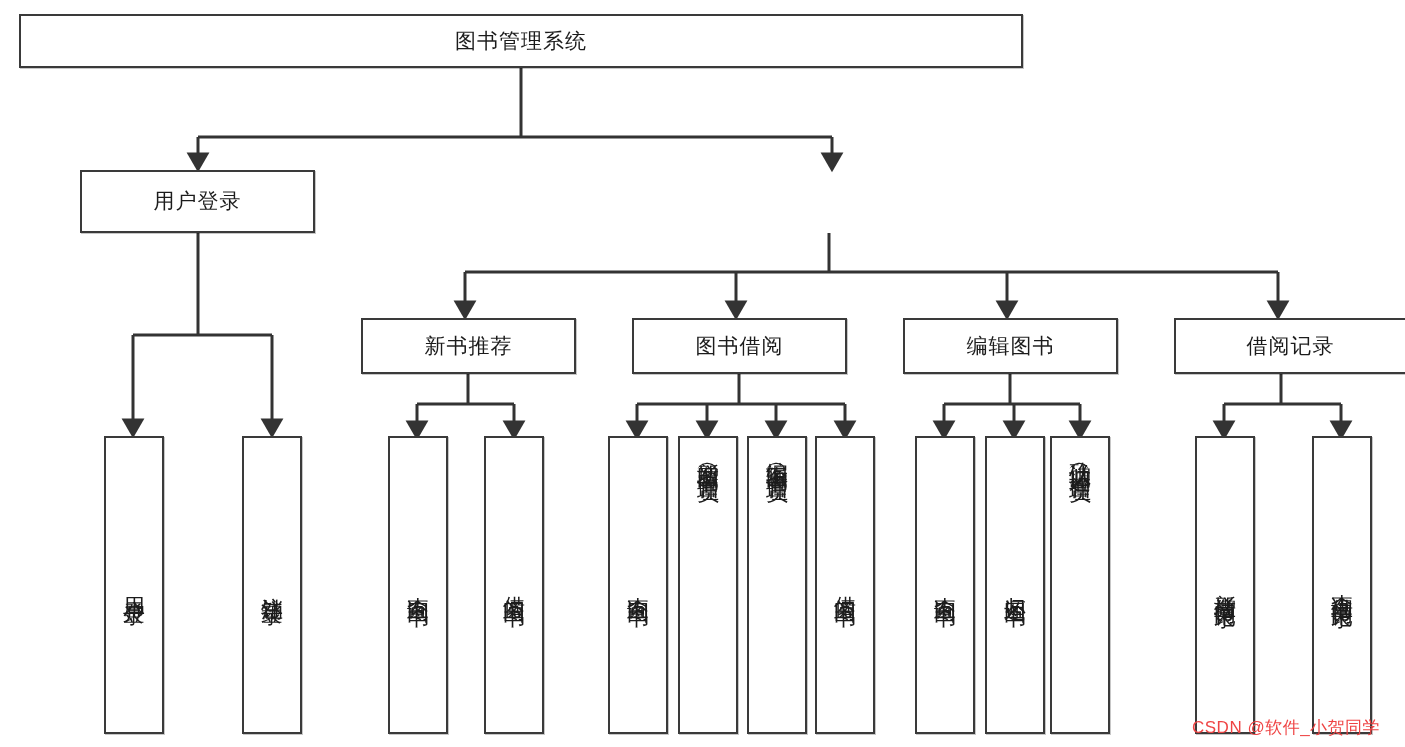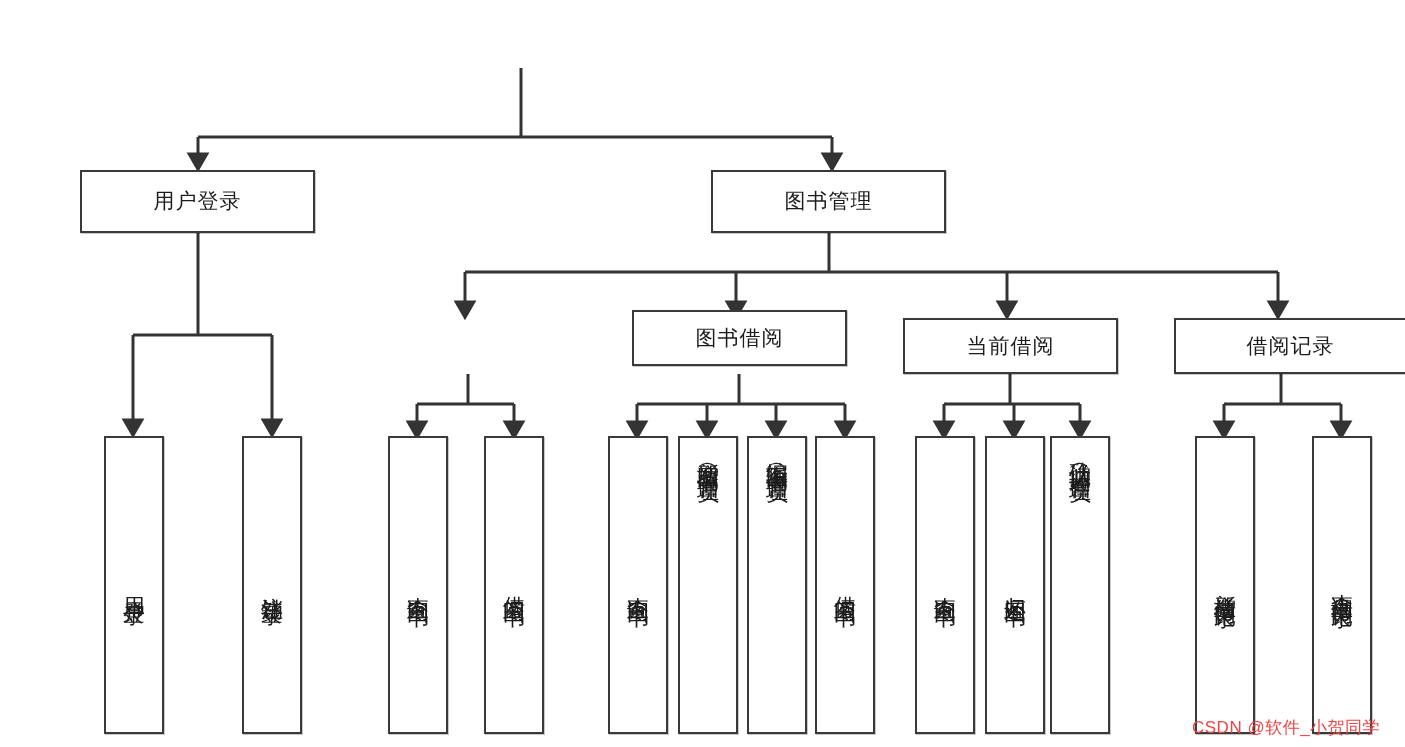--- a/index.html
+++ b/index.html
@@ -126,6 +126,9 @@
     </g>
   </svg>
 
+  <div class="node h" style="left:19px; top:14px; width:1004px; height:54px;">
+    <span class="lbl">图书管理系统</span>
+  </div>
 
   <div class="node h" style="left:80px; top:170px; width:235px; height:63px;">
     <span class="lbl">用户登录</span>

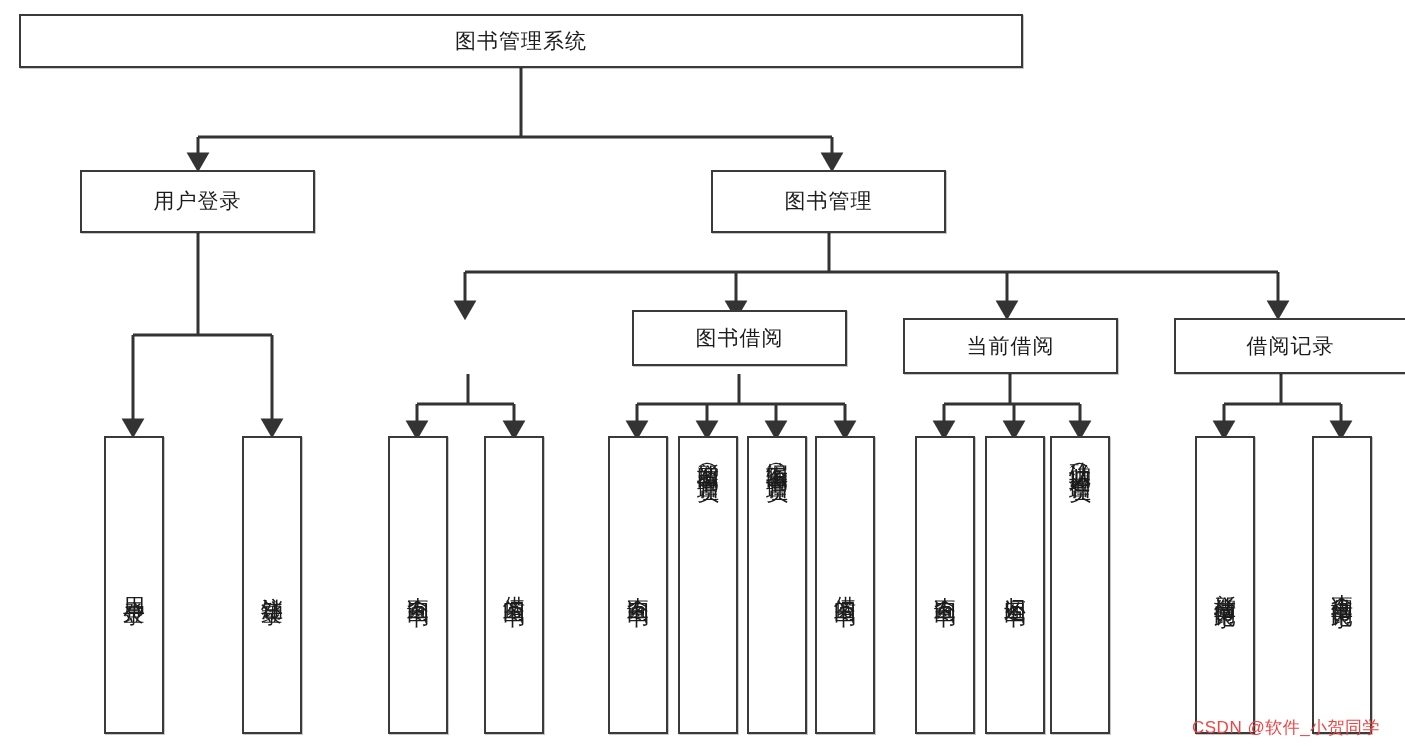--- a/index.html
+++ b/index.html
@@ -134,9 +134,6 @@
     <span class="lbl">用户登录</span>
   </div>
 
-  <div class="node h" style="left:711px; top:170px; width:235px; height:63px;">
-    <span class="lbl">图书管理</span>
-  </div>
 
 
   <div class="node h" style="left:632px; top:310px; width:215px; height:56px;">

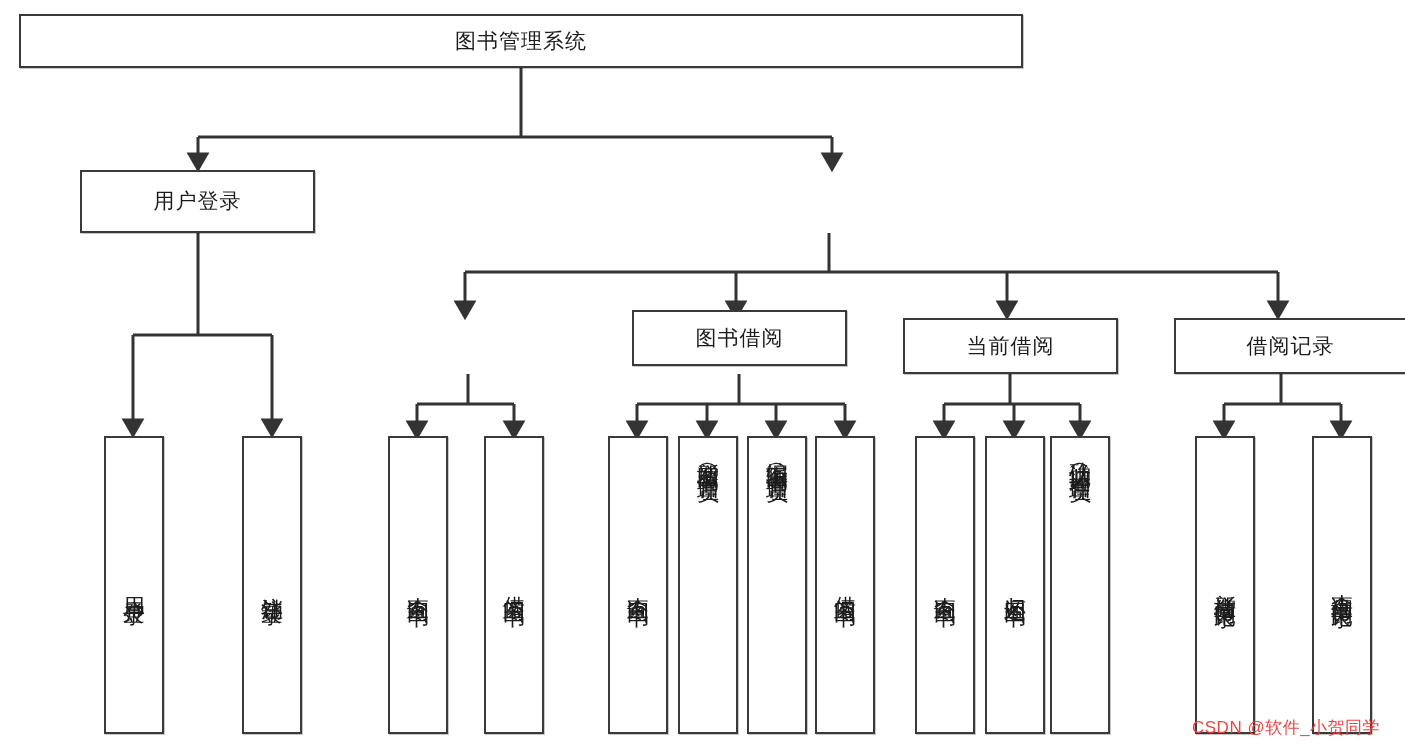--- a/index.html
+++ b/index.html
@@ -135,6 +135,9 @@
   </div>
 
 
+  <div class="node h" style="left:361px; top:318px; width:215px; height:56px;">
+    <span class="lbl">新书推荐</span>
+  </div>
 
   <div class="node h" style="left:632px; top:310px; width:215px; height:56px;">
     <span class="lbl">图书借阅</span>

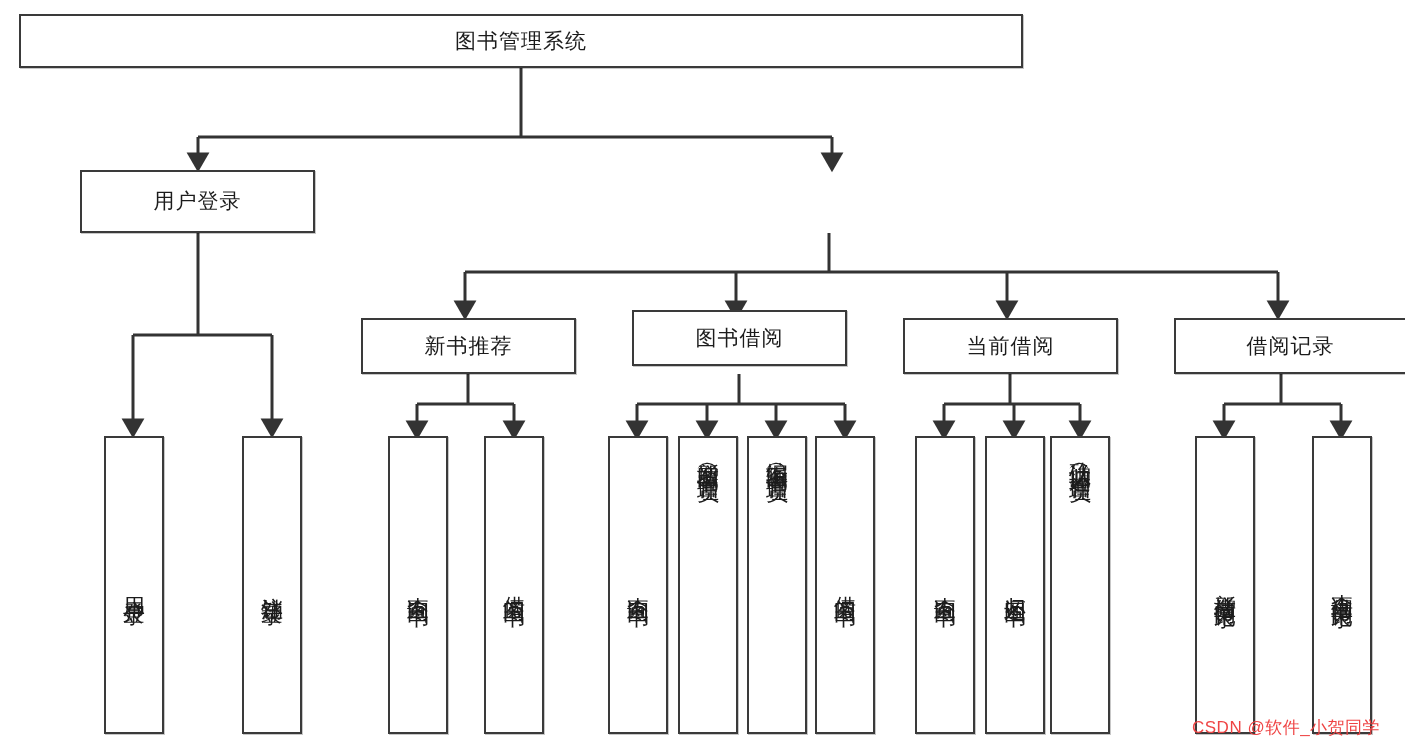--- a/index.html
+++ b/index.html
@@ -139,7 +139,7 @@
     <span class="lbl">新书推荐</span>
   </div>
 
-  <div class="node h" style="left:632px; top:310px; width:215px; height:56px;">
+  <div class="node h" style="left:632px; top:318px; width:215px; height:56px;">
     <span class="lbl">图书借阅</span>
   </div>
 

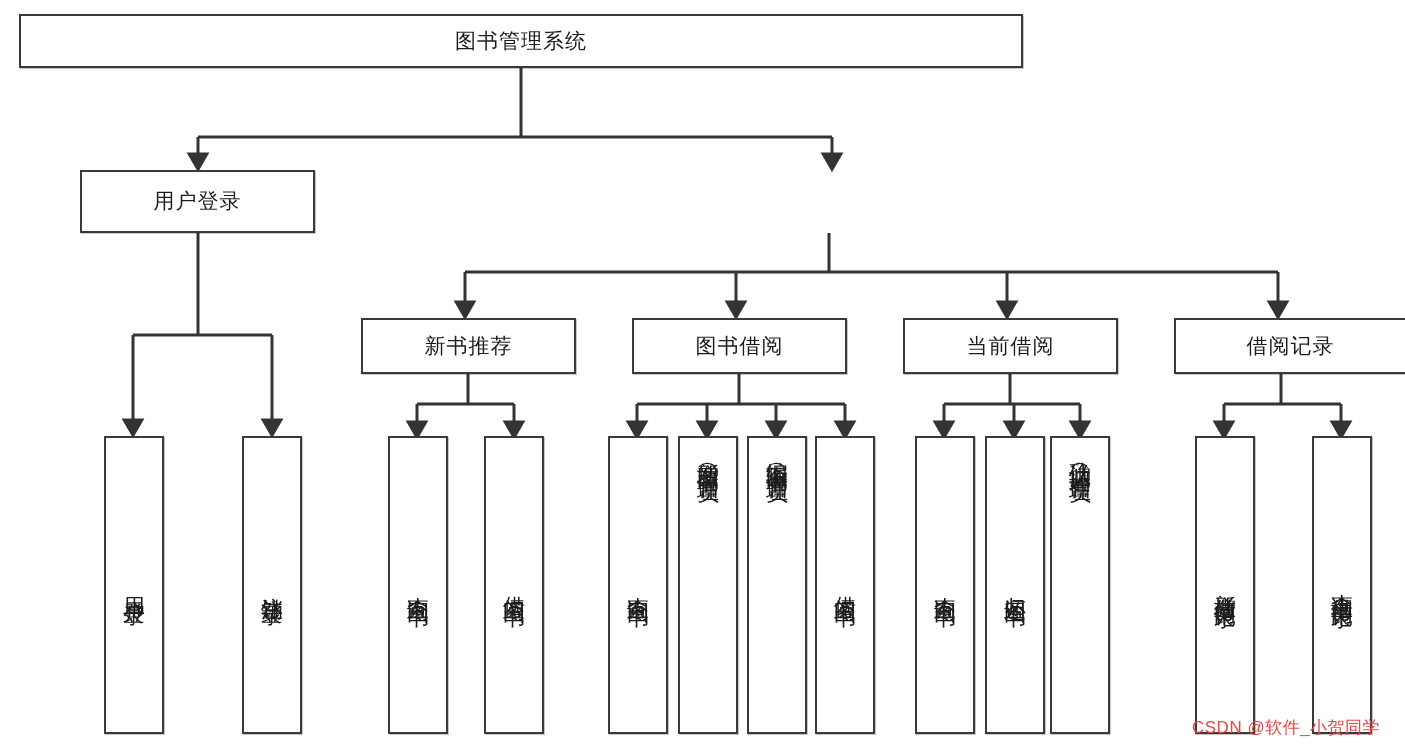--- a/index.html
+++ b/index.html
@@ -144,7 +144,7 @@
   </div>
 
   <div class="node h" style="left:903px; top:318px; width:215px; height:56px;">
-    <span class="lbl">当前借阅</span>
+    <span class="lbl">编辑图书</span>
   </div>
 
   <div class="node h" style="left:1174px; top:318px; width:233px; height:56px;">

